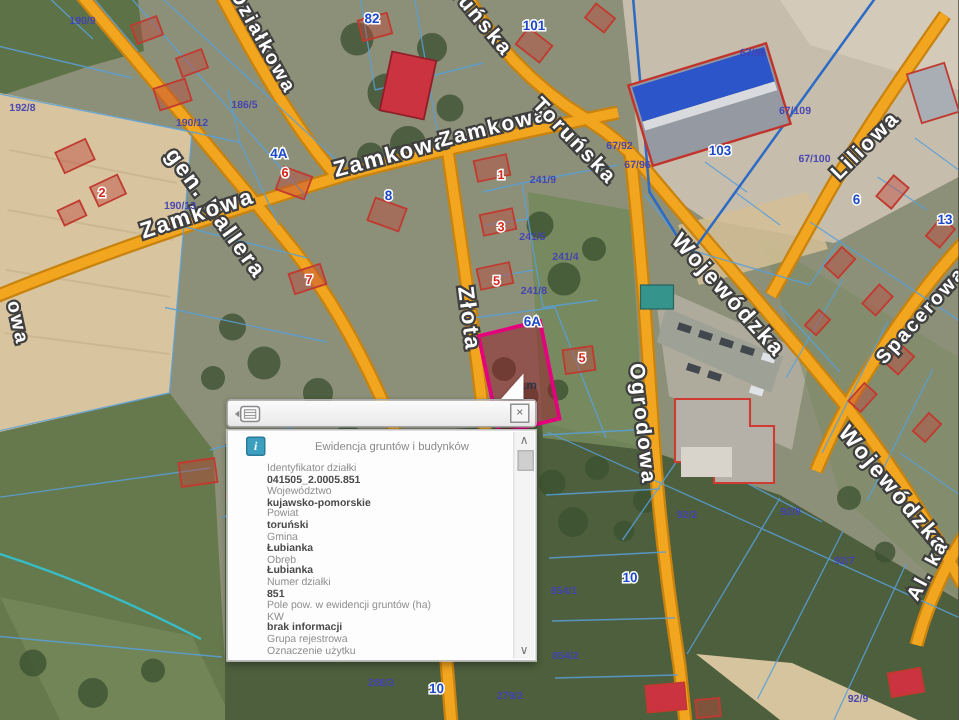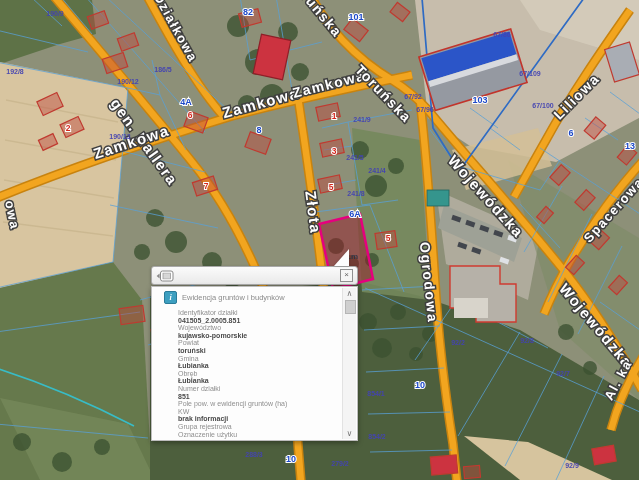--- a/index.html
+++ b/index.html
@@ -34,7 +34,7 @@
   .info-icon{width:11px;height:11px;background:#3d9fc0;border:1px solid #2a7b99;
       border-radius:2px;color:#fff;font:italic bold 8px "Liberation Serif",serif;
       display:flex;align-items:center;justify-content:center;flex:0 0 auto;}
-  .popup-title{font-size:7.5px;color:#8a8a8a;}
+  .popup-title{font-size:7.5px;color:#8a8a8a;margin-left:28px;}
   .pfields{padding-left:14px;}
   .pline{font-size:7px;line-height:7.6px;color:#8f8f8f;white-space:nowrap;}
   .pline.b{color:#4a4a4a;font-weight:bold;}

